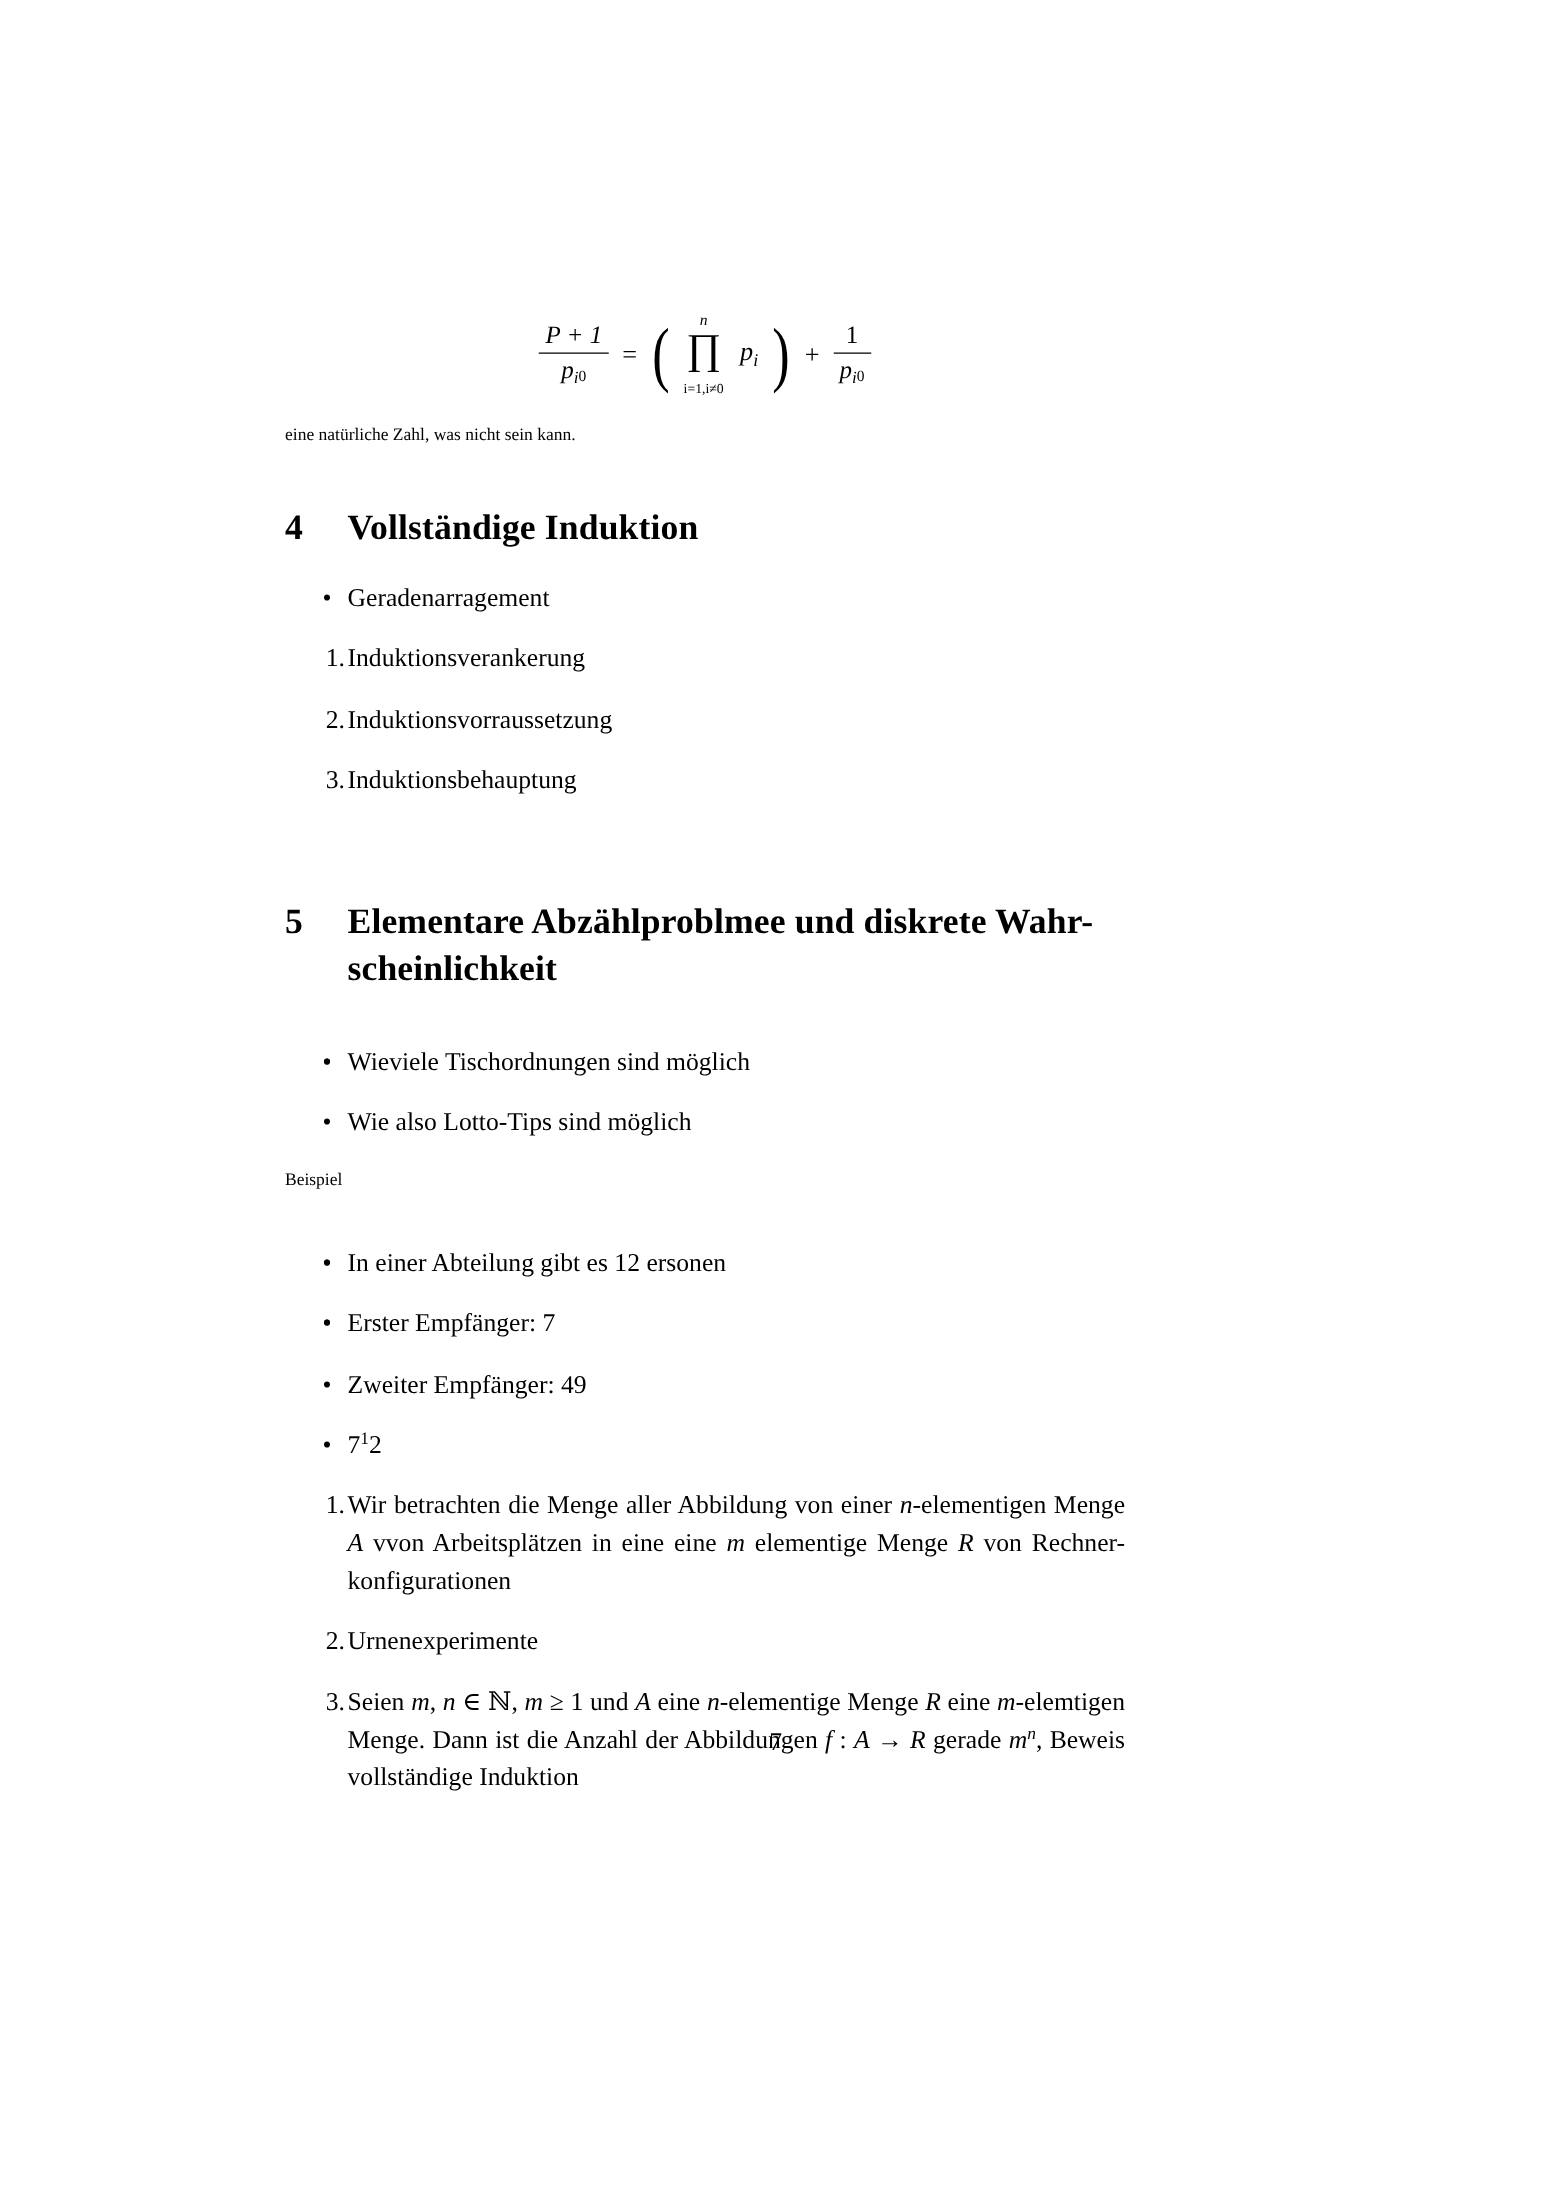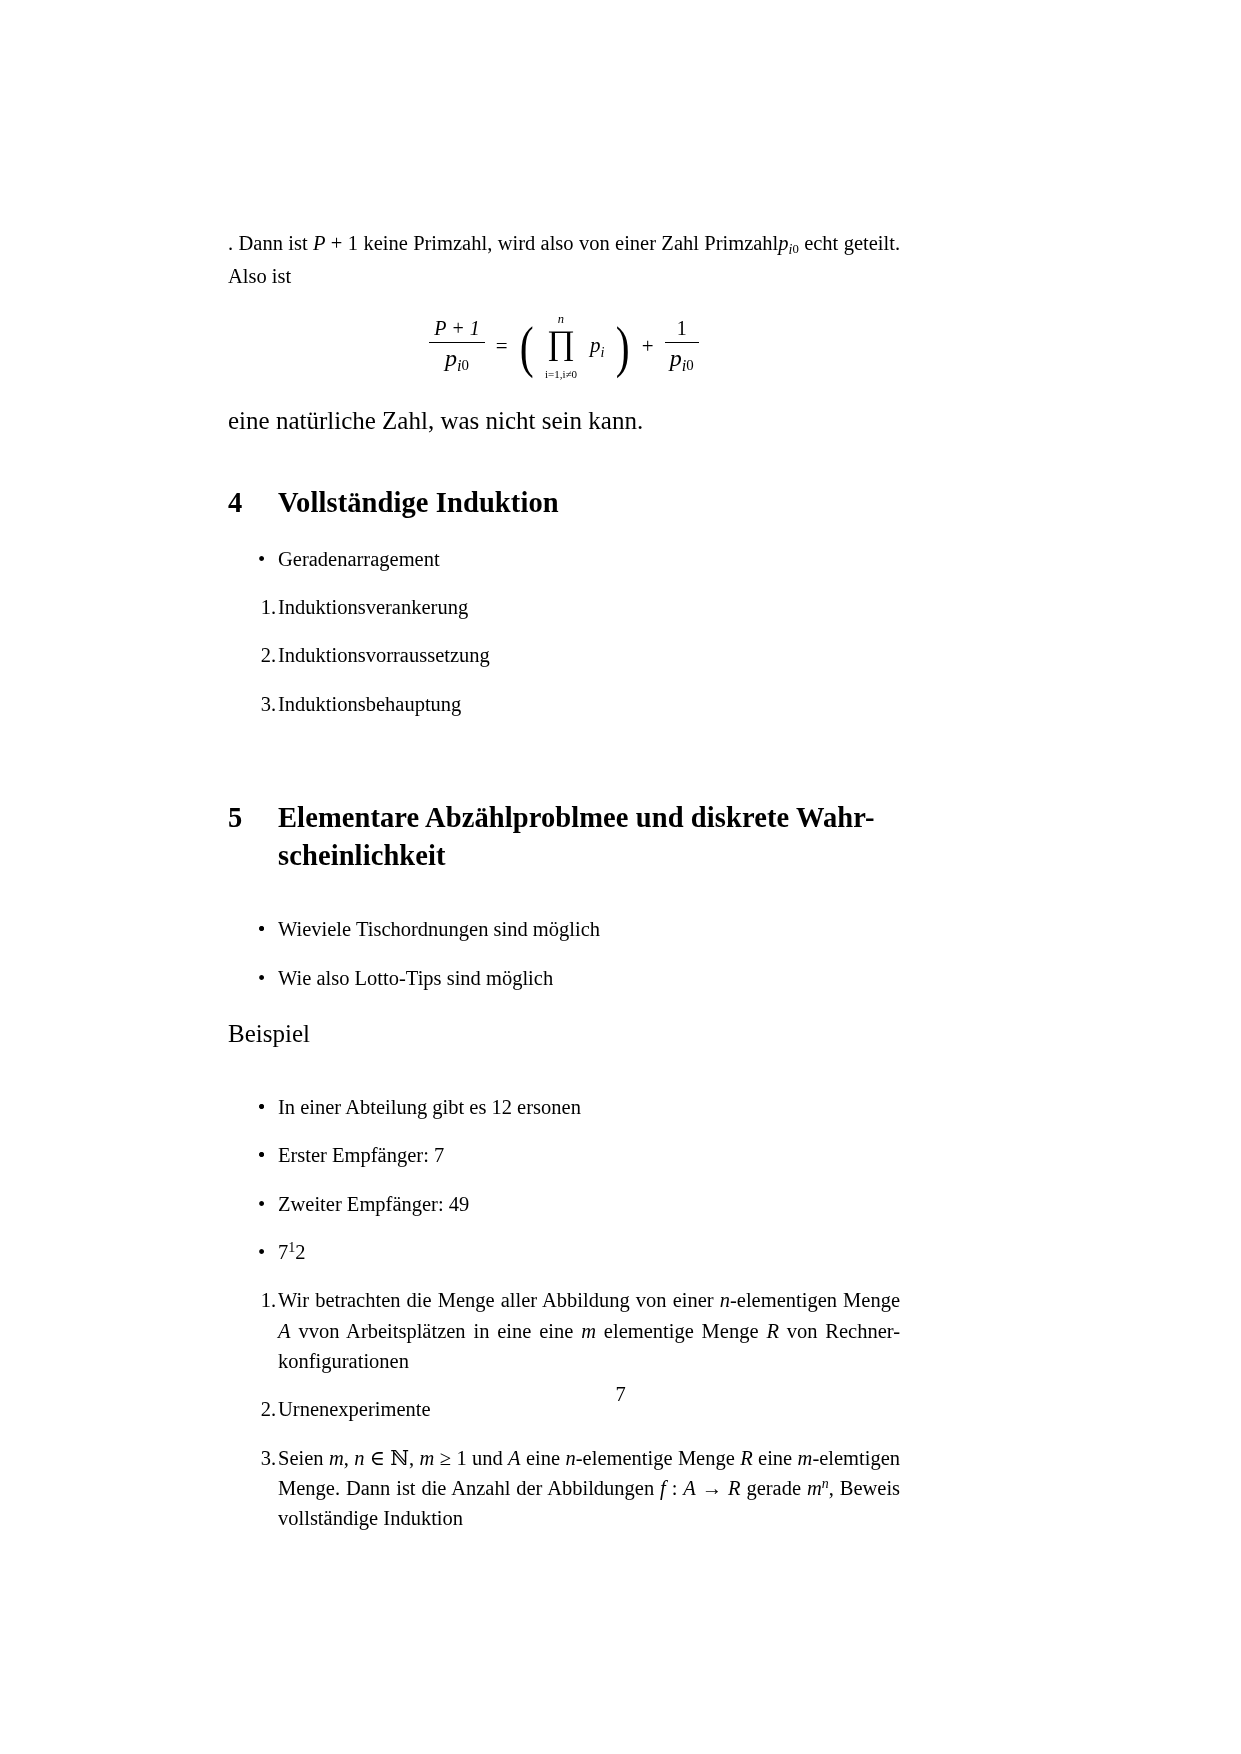--- a/index.html
+++ b/index.html
@@ -197,11 +197,6 @@
 <div class="page">
   <div class="content">
 
-    <p class="para"><span>. Dann ist</span>
-      <span class="mi">P</span>
-      <span class="mn">+ 1</span>
-      <span>keine Primzahl, wird also von einer Zahl Primzahl</span><span class="mi">p</span><span class="sub">i</span><span class="subsub">0</span>
-      <span>echt geteilt. Also ist</span></p>
 
     <div class="gap-md"></div>
 

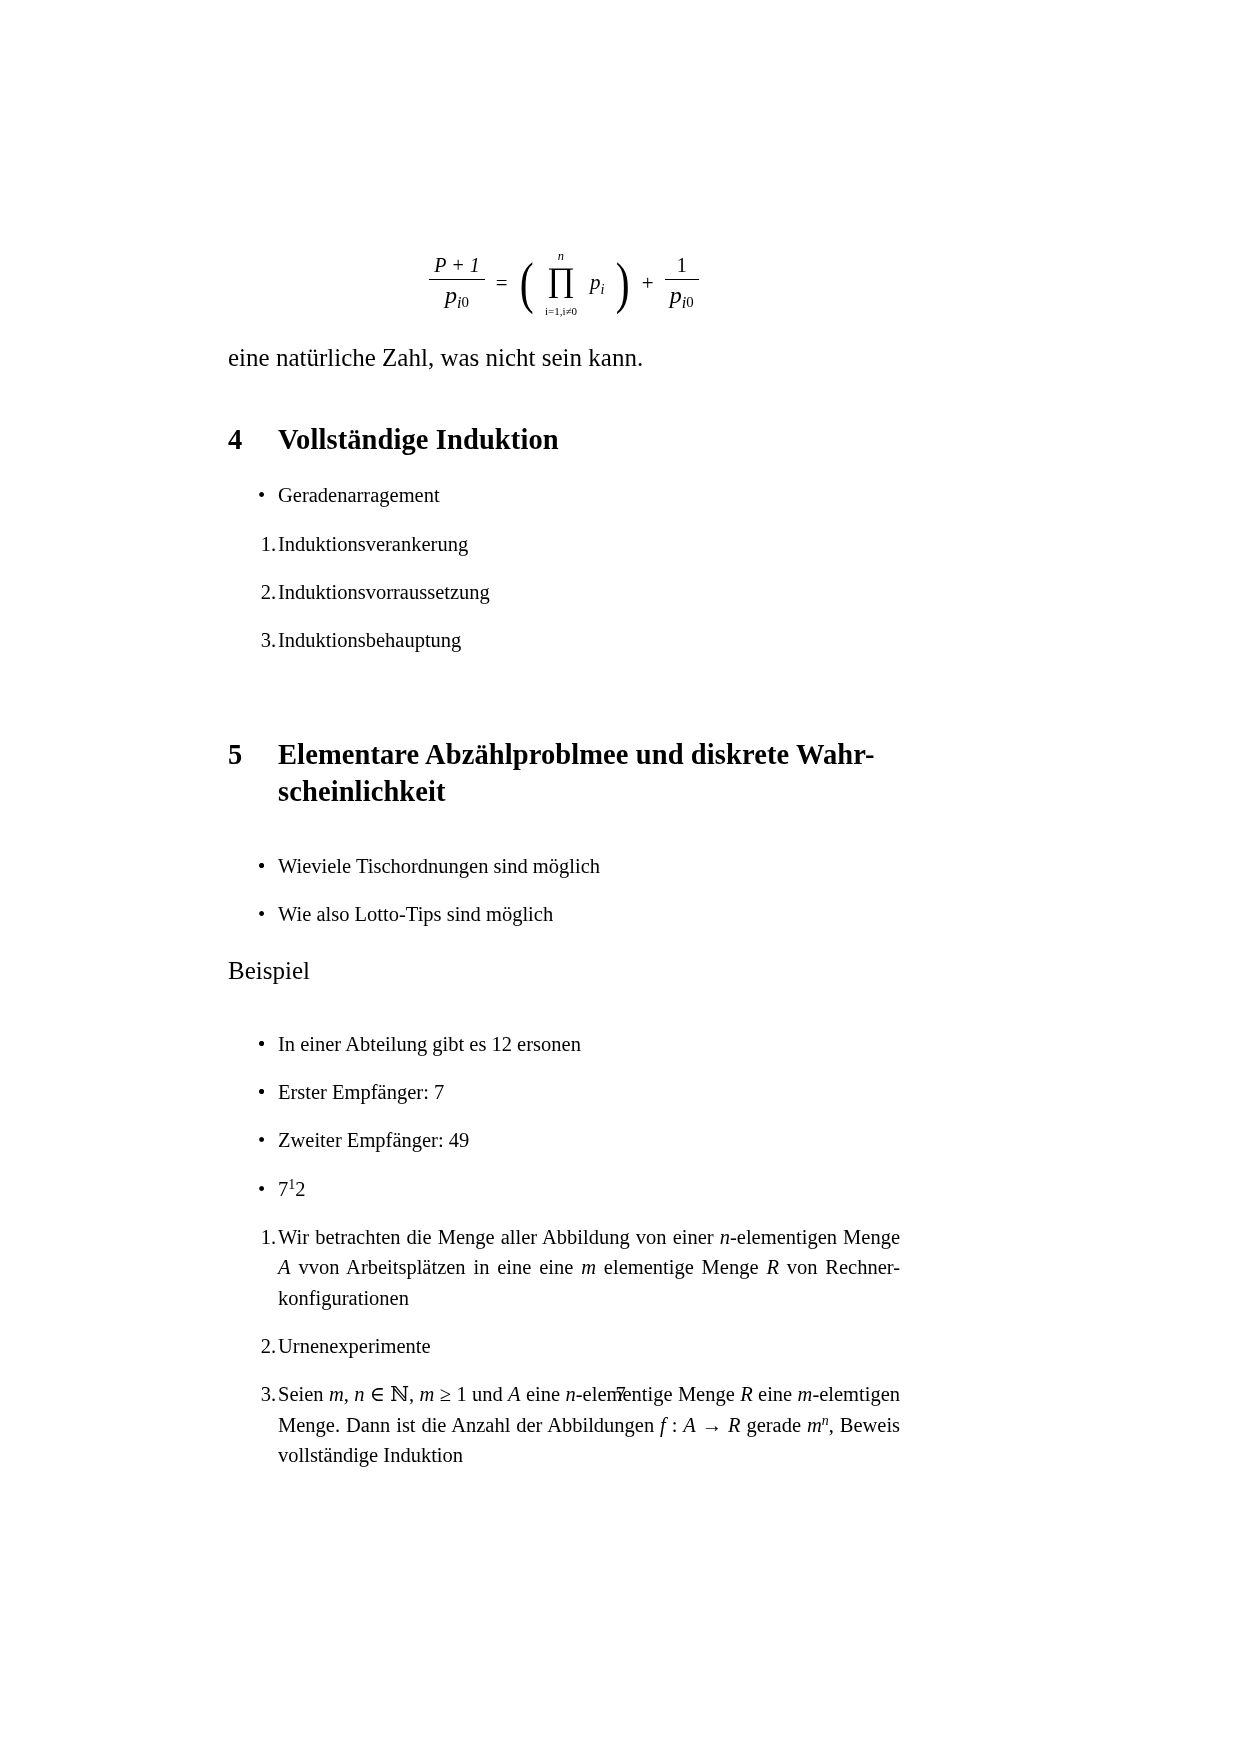--- a/index.html
+++ b/index.html
@@ -147,7 +147,7 @@
   }
   .frac .denom {
     padding: 2px 5px 0 5px;
-    font-size: 24px;
+    font-size: 20px;
   }
   .paren {
     display: inline-block;

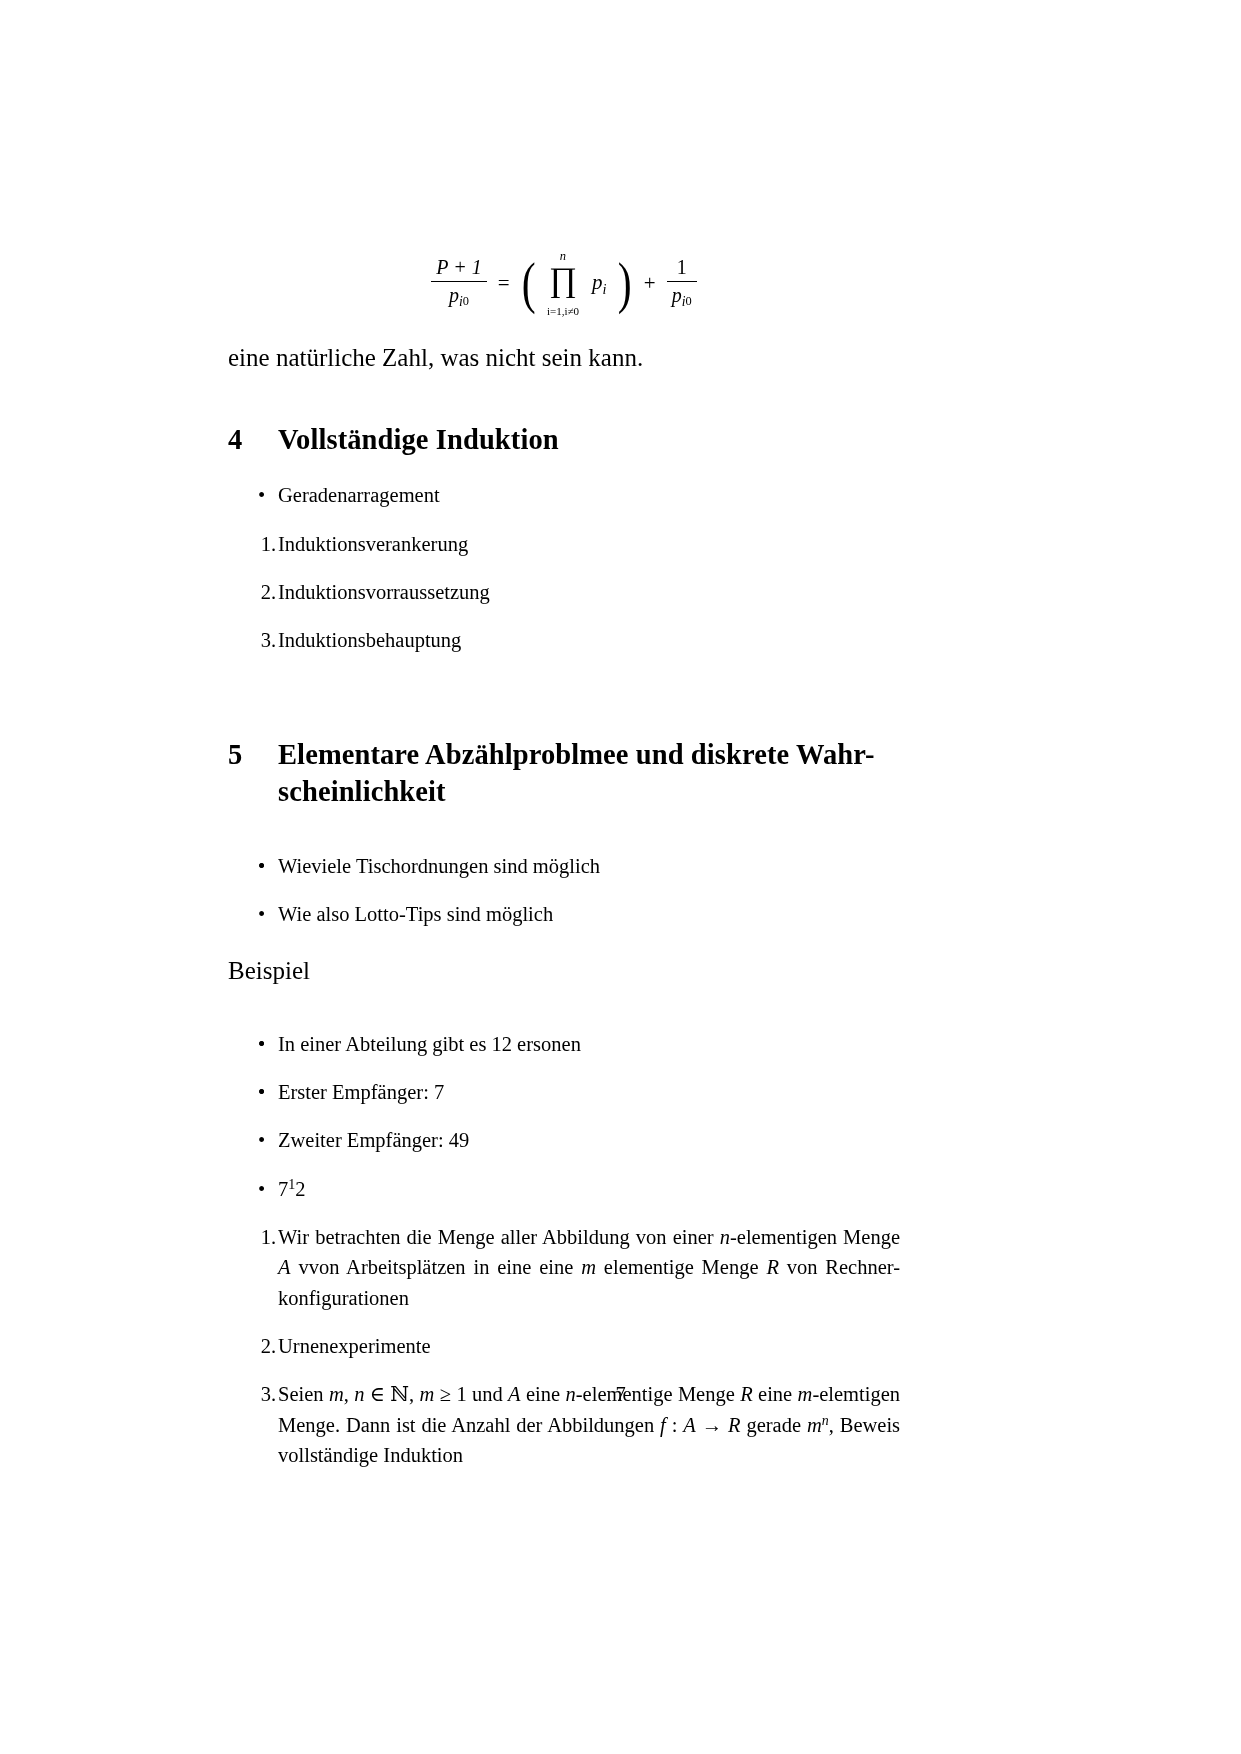--- a/index.html
+++ b/index.html
@@ -37,7 +37,7 @@
     hyphens: manual;
   }
   .plain {
-    font-size: 25px;
+    font-size: 14px;
     line-height: 1.48;
     text-align: left;
     margin: 0;

